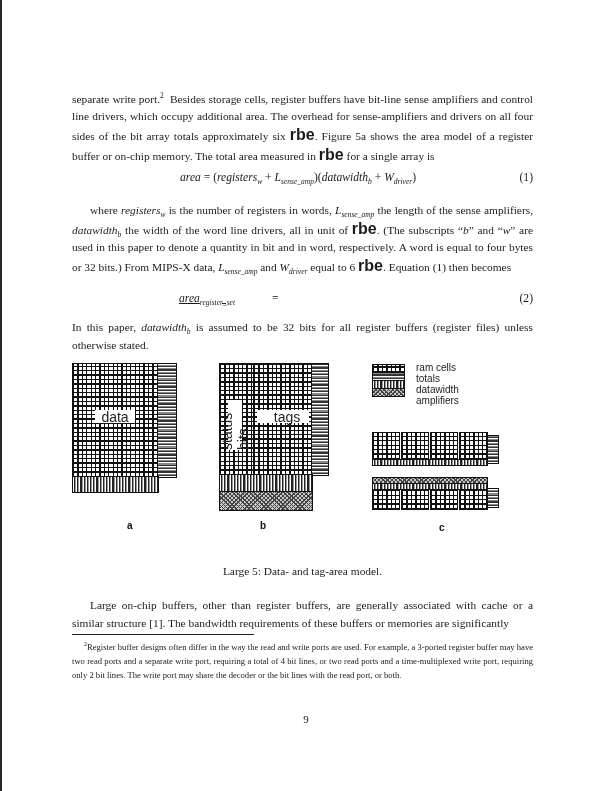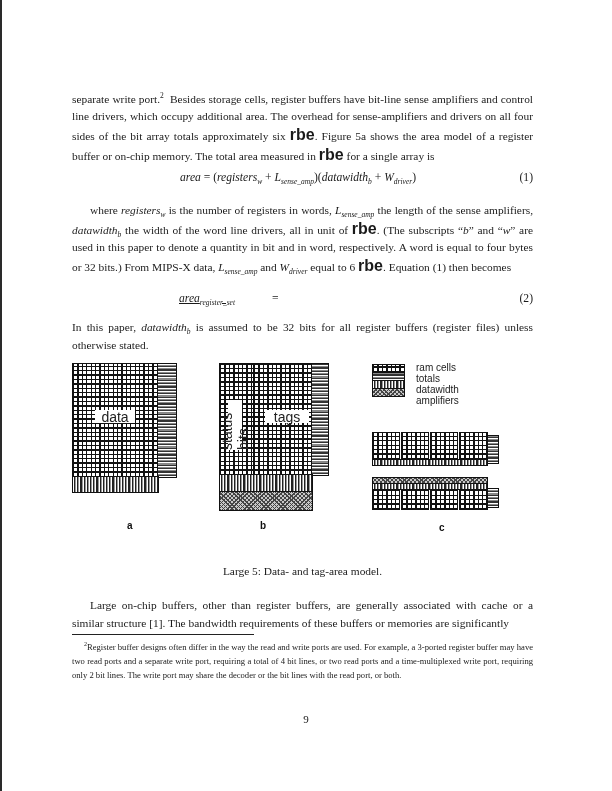--- a/index.html
+++ b/index.html
@@ -127,7 +127,7 @@
     <div class="label-box" style="left:228px;top:400px;width:14px;height:50px;">
         <span class="vert">status bits</span>
       </div>
-    <div class="label-box" style="left:265px;top:410px;width:44px;height:13px;">tags</div>
+    <div class="label-box" style="left:257px;top:410px;width:44px;height:13px;padding-left:8px;">tags</div>
     <div class="panel-label" style="left:260px;top:520px;">b</div>
   </div>
 

